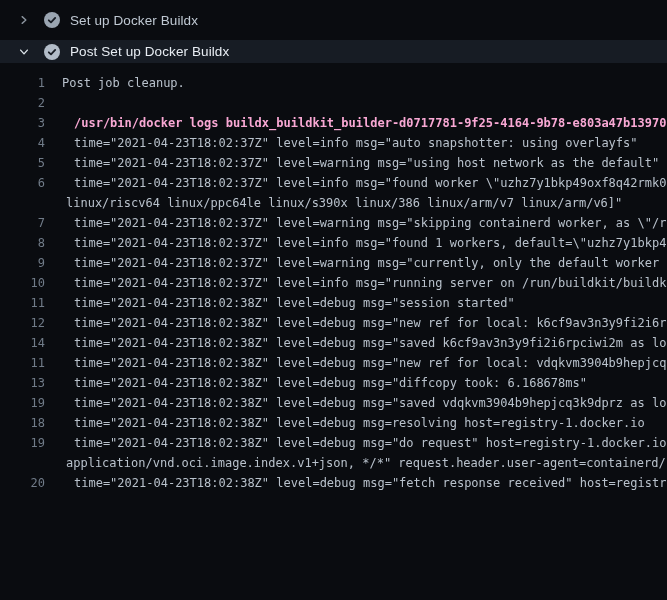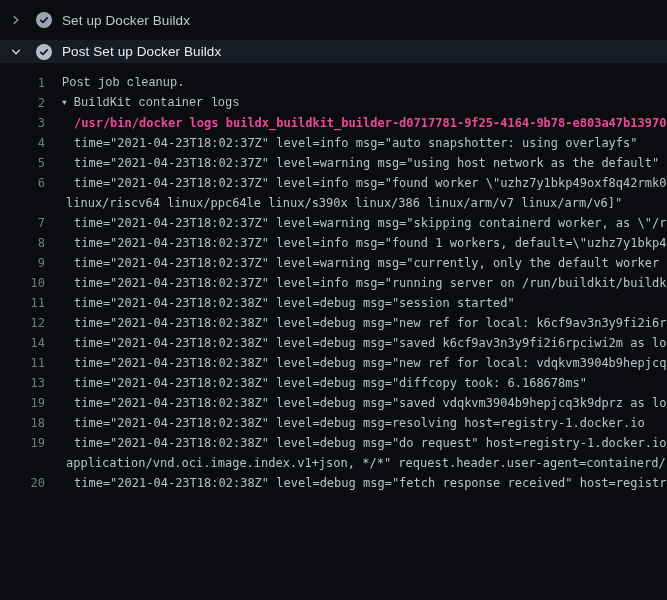--- a/index.html
+++ b/index.html
@@ -14,7 +14,7 @@
     height: 40px;
     display: flex;
     align-items: center;
-    padding-left: 8px;
+    padding-left: 16px;
     cursor: pointer;
   }
   .step-row.expanded { background: #171c24; height: 23px; }

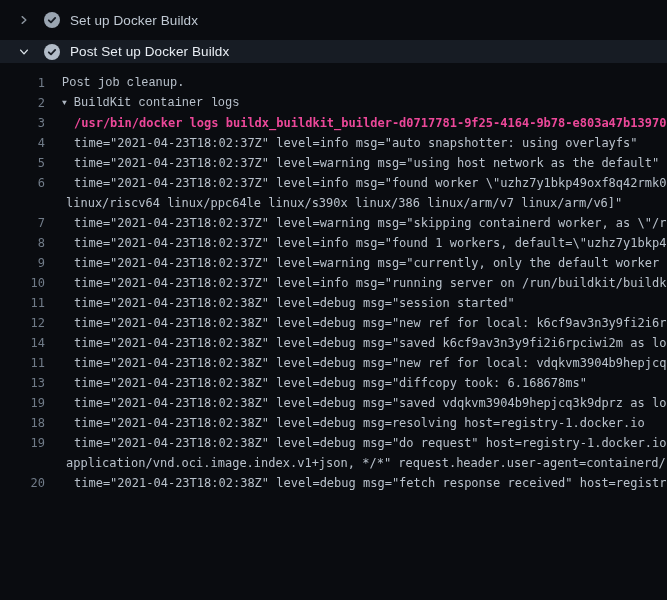--- a/index.html
+++ b/index.html
@@ -39,7 +39,7 @@
     cursor: pointer;
   }
   .log-text { color: #b9c2cc; }
-  .indent-root  { padding-left: 17px; font-family: Liberation Mono, monospace; }
+  .indent-root  { padding-left: 17px; }
   .indent-child { padding-left: 29px; }
   .indent-wrap  { padding-left: 21px; }
   .log-text.command { color: #ec4899; font-weight: bold; }

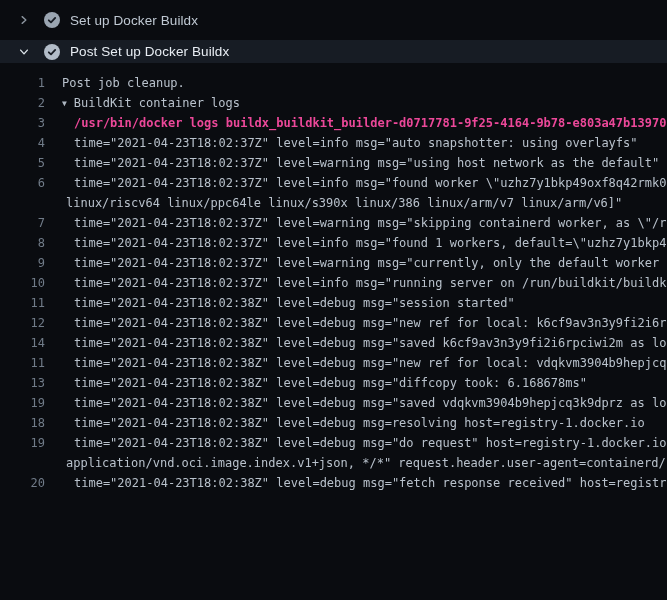--- a/index.html
+++ b/index.html
@@ -83,7 +83,7 @@
   </div>
 <div class="log-area">
     <div class="log-row"><span class="log-num">1</span><span class="log-text indent-root">Post job cleanup.</span></div>
-    <div class="log-row"><span class="log-num">2</span><span class="log-text indent-root"><span class="toggle-icon">▼</span><span>BuildKit container logs</span></span></div>
+    <div class="log-row"><span class="log-num">2</span></div>
     <div class="log-row"><span class="log-num">3</span><span class="log-text indent-child command">/usr/bin/docker logs buildx_buildkit_builder-d0717781-9f25-4164-9b78-e803a47b13970</span></div>
     <div class="log-row"><span class="log-num">4</span><span class="log-text indent-child">time="2021-04-23T18:02:37Z" level=info msg="auto snapshotter: using overlayfs"</span></div>
     <div class="log-row"><span class="log-num">5</span><span class="log-text indent-child">time="2021-04-23T18:02:37Z" level=warning msg="using host network as the default"</span></div>

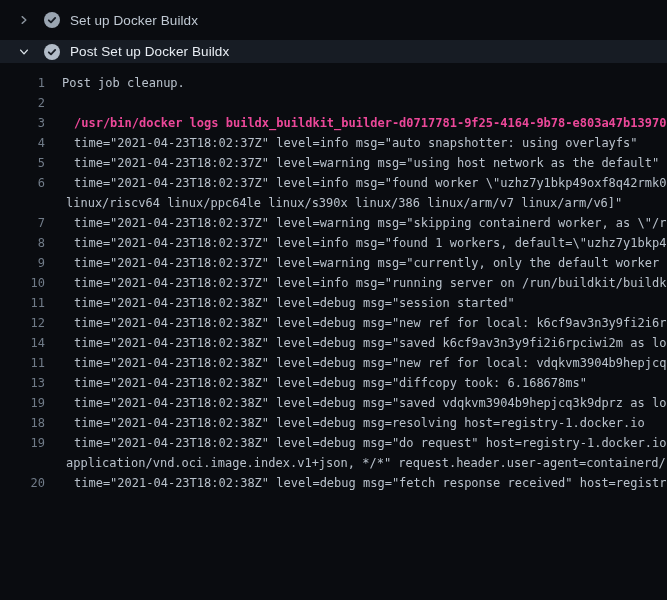--- a/index.html
+++ b/index.html
@@ -42,7 +42,7 @@
   .indent-root  { padding-left: 17px; }
   .indent-child { padding-left: 29px; }
   .indent-wrap  { padding-left: 21px; }
-  .log-text.command { color: #ec4899; font-weight: bold; }
+  .log-text.command { color: #f9a8d4; font-weight: bold; }
   .toggle-icon {
     display: inline-block;
     font-size: 8px;

